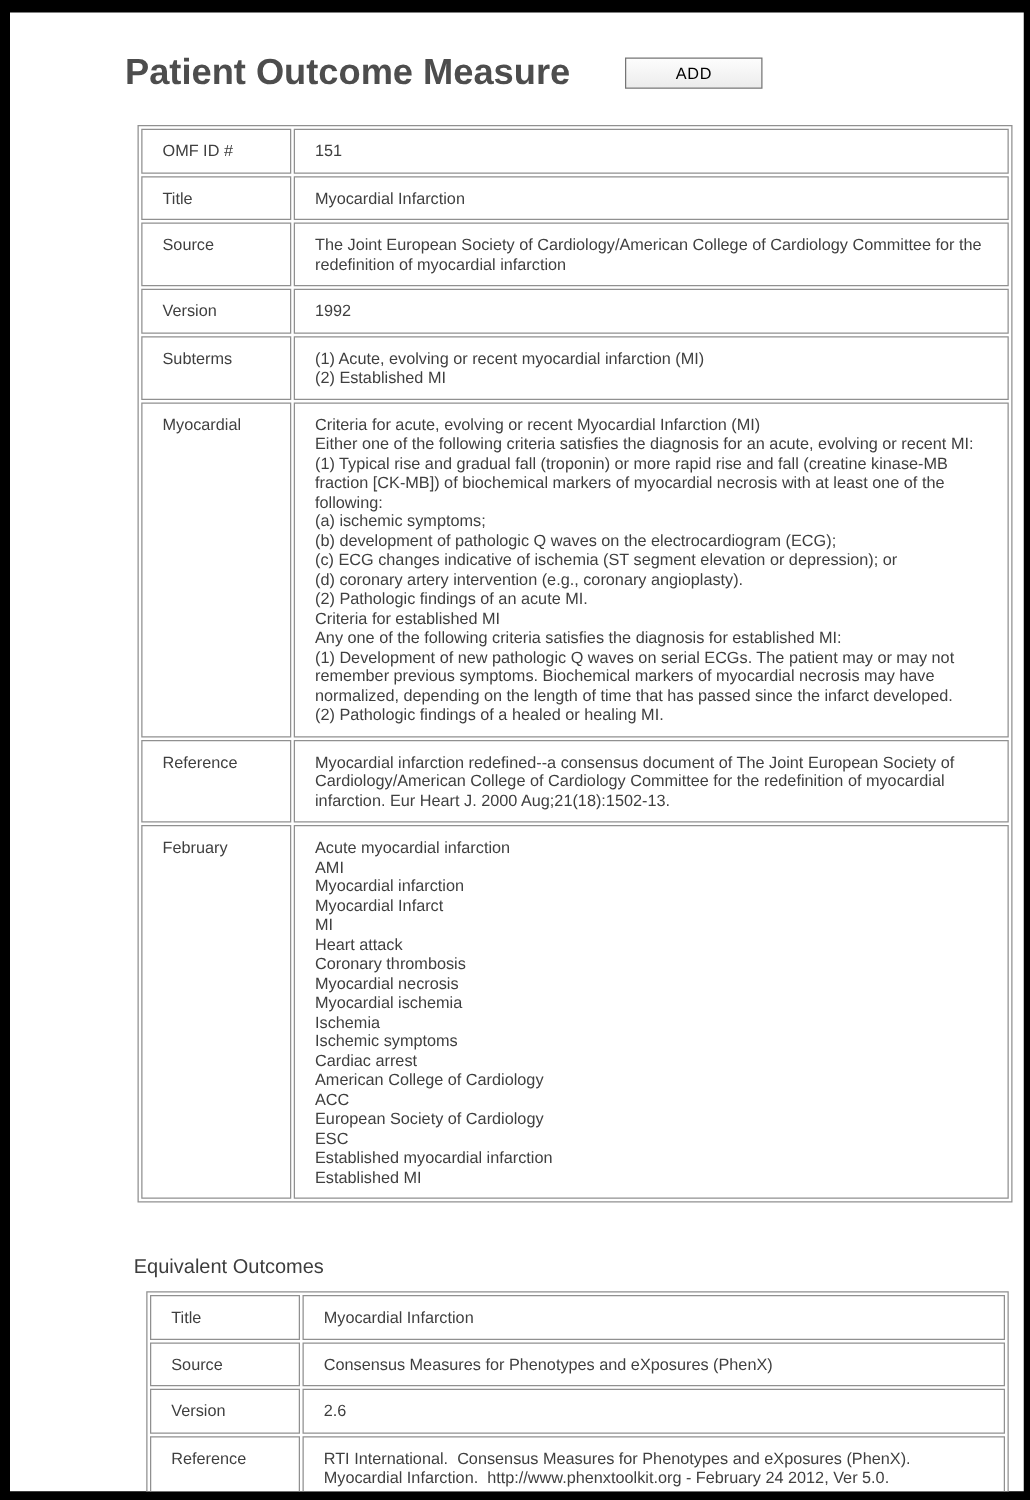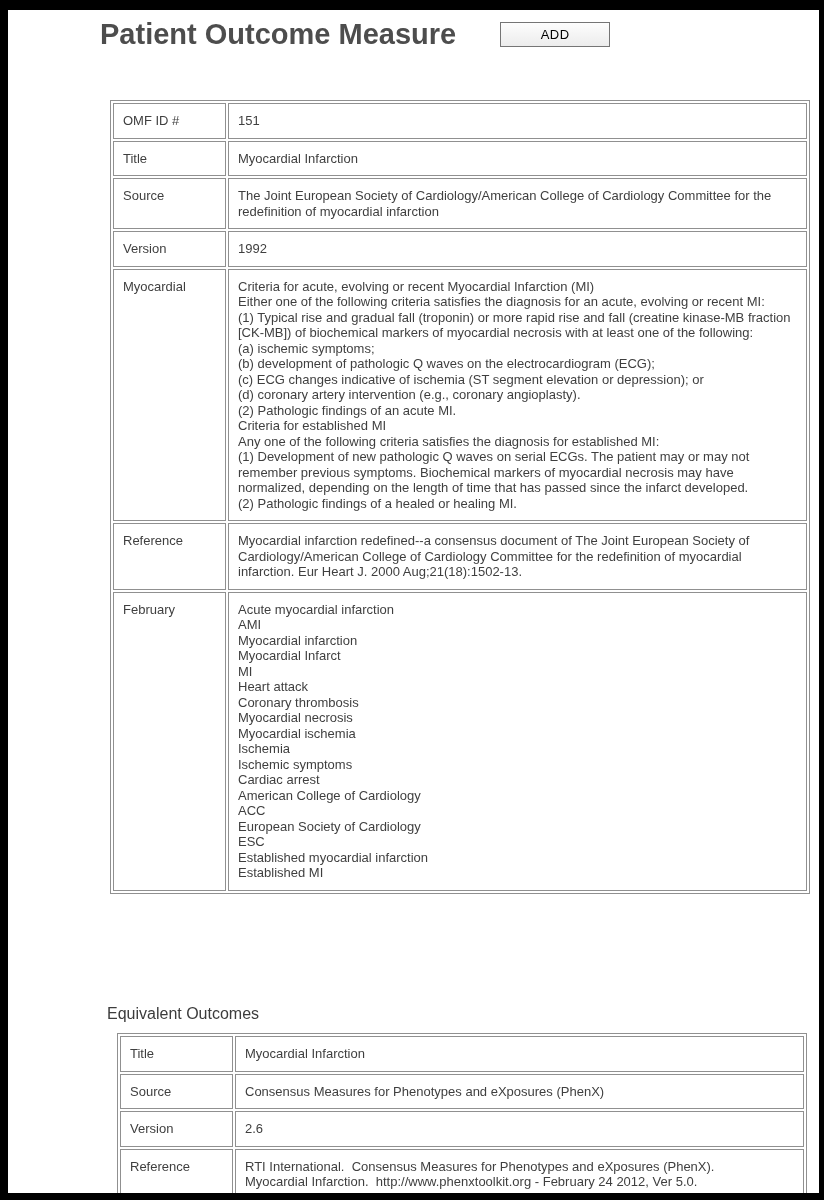--- a/index.html
+++ b/index.html
@@ -21,7 +21,7 @@
   .header {
     position: absolute;
     left: 92px;
-    top: 8px;
+    top: 32px;
     display: flex;
     align-items: center;
     gap: 44px;

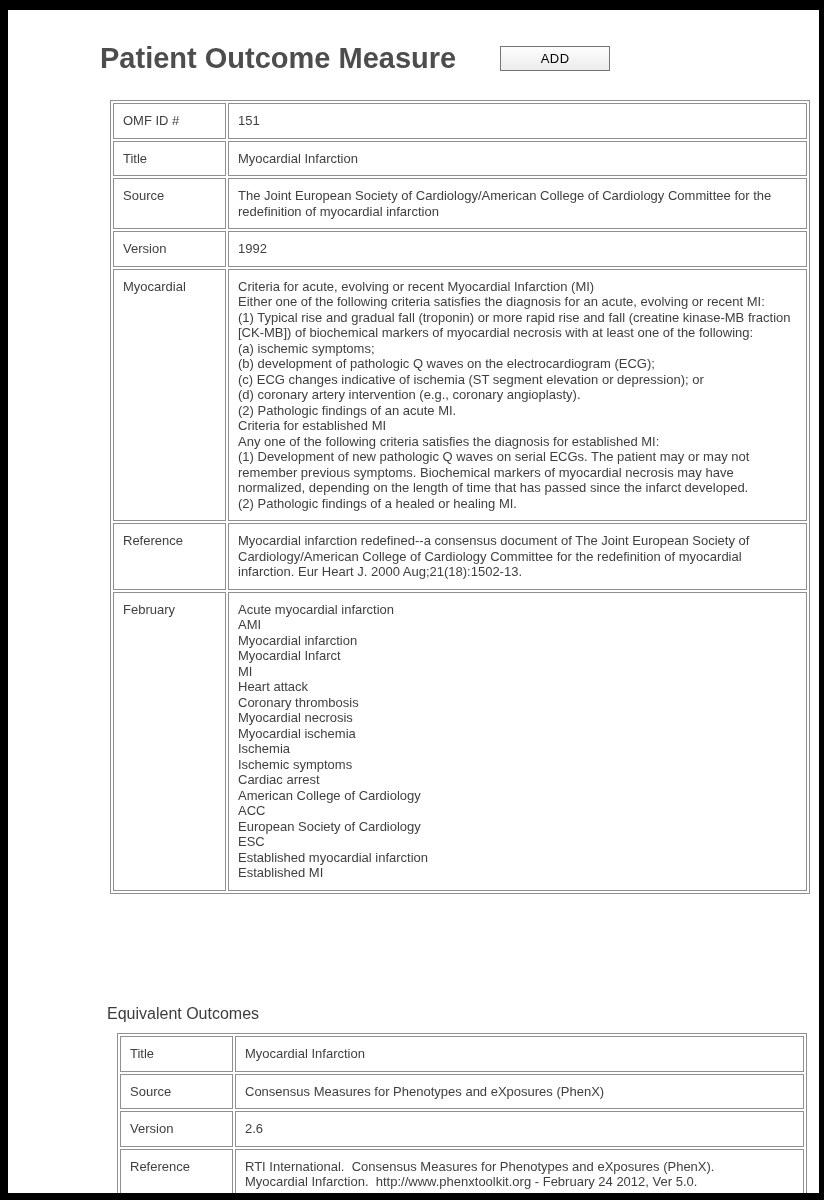--- a/index.html
+++ b/index.html
@@ -59,7 +59,7 @@
     font-size: 13px;
     line-height: 15.5px;
     color: #3f3f3f;
-    padding: 9px 8px 9px 9px;
+    padding: 9px 8px 9px 16px;
   }
   table.fields td.label-cell {
     width: 94px;

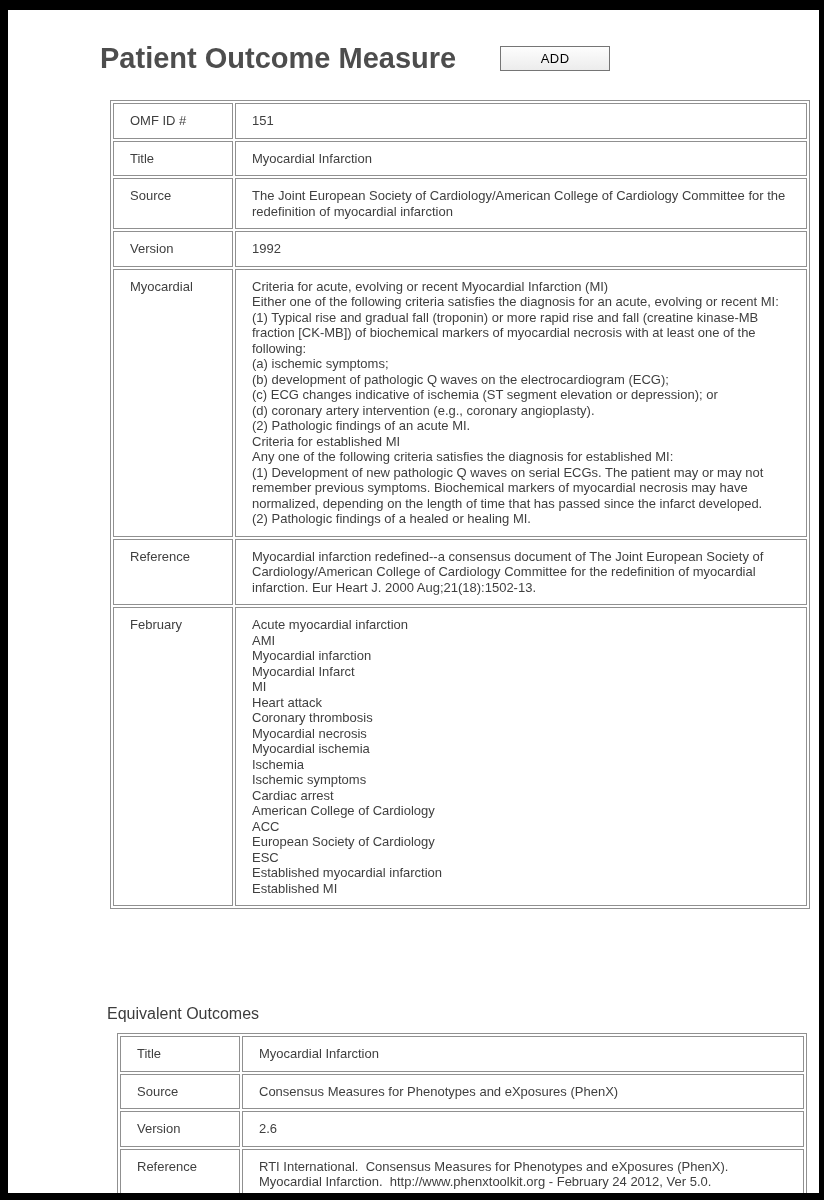--- a/index.html
+++ b/index.html
@@ -116,6 +116,11 @@
           <td class="value-cell">1992</td>
         </tr>
         <tr>
+          <td class="label-cell">Subterms</td>
+          <td class="value-cell">(1) Acute, evolving or recent myocardial infarction (MI)
+(2) Established MI</td>
+        </tr>
+        <tr>
           <td class="label-cell">Myocardial</td>
           <td class="value-cell">Criteria for acute, evolving or recent Myocardial Infarction (MI)
 Either one of the following criteria satisfies the diagnosis for an acute, evolving or recent MI:

